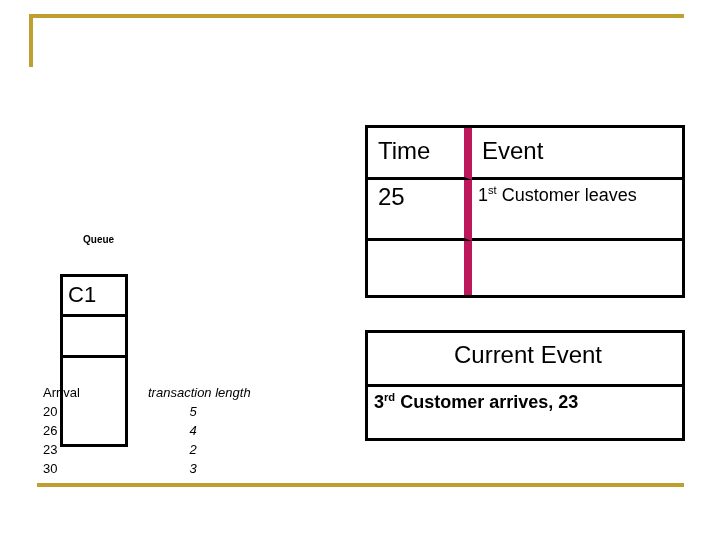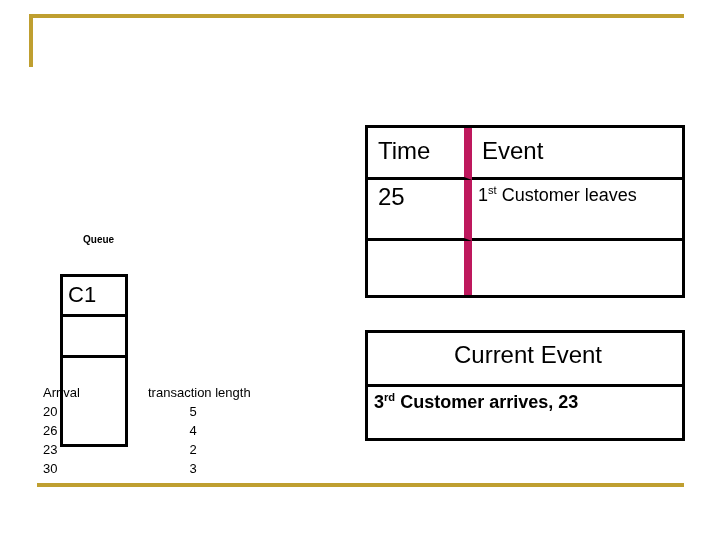--- a/index.html
+++ b/index.html
@@ -37,7 +37,7 @@
   
   .list { position: absolute; font-size: 13px; line-height: 19px; }
   .arrival-list { left: 43px; top: 383px; }
-  .trans-list { left: 148px; top: 383px; }
+  .trans-list { left: 148px; top: 383px; font-style: italic; }
   .tvals { width: 90px; text-align: center; }
 
   

